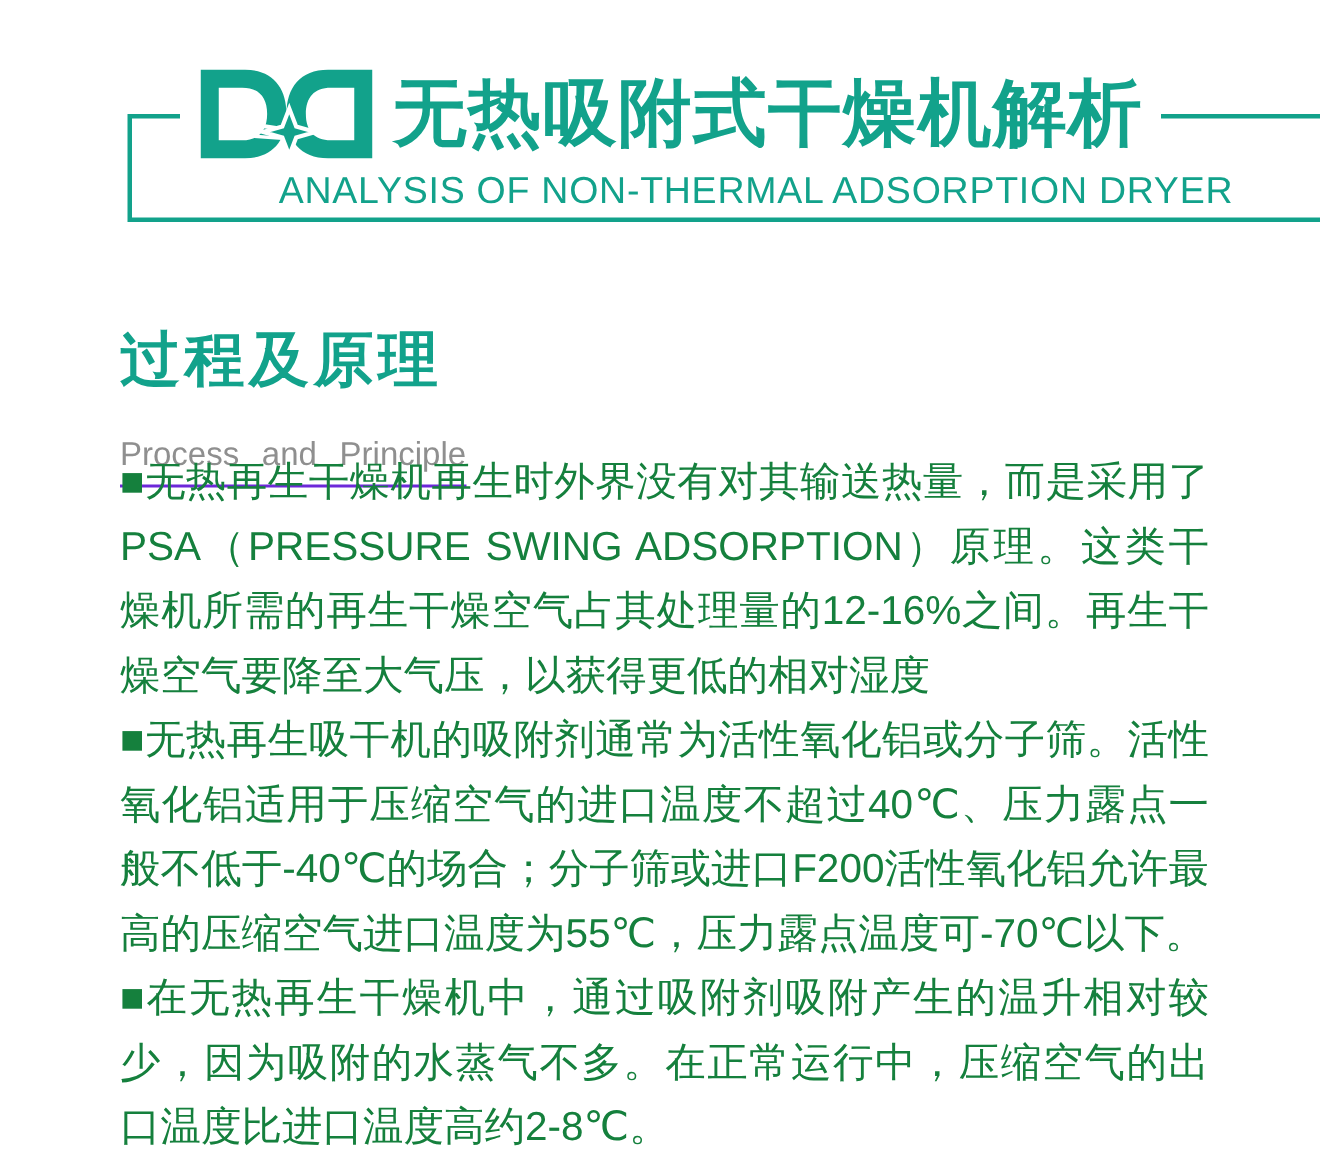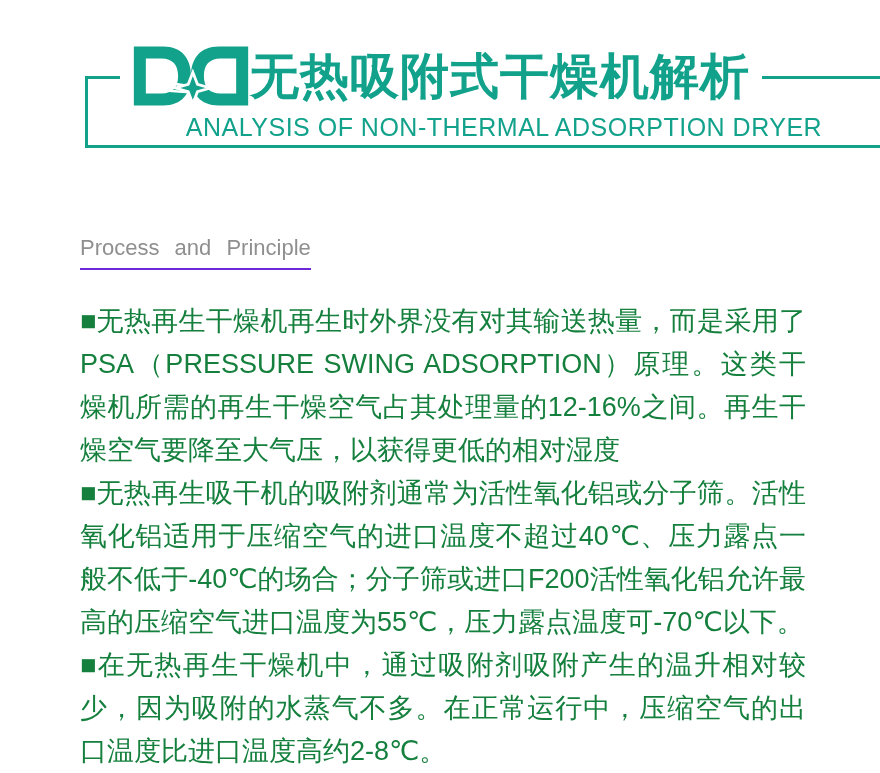--- a/index.html
+++ b/index.html
@@ -39,7 +39,7 @@
     top: 40px;
     display: flex;
     align-items: center;
-    gap: 0;
+    gap: 12px;
     background: #ffffff;
     padding: 0 12px;
     z-index: 2;

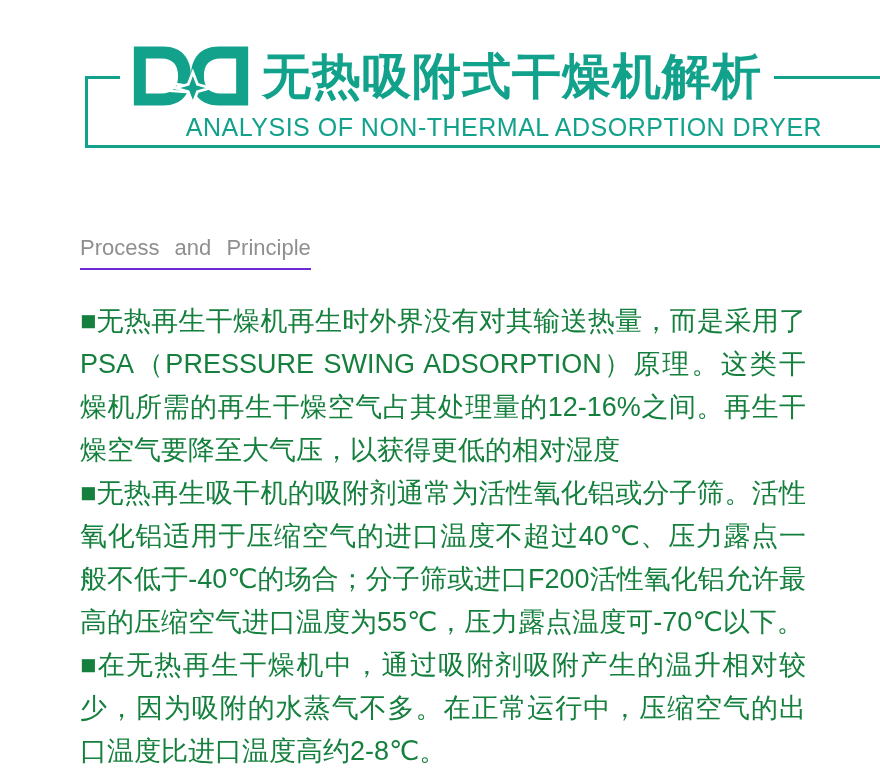--- a/index.html
+++ b/index.html
@@ -120,6 +120,7 @@
   </div>
 
   <div class="section-head">
+    <div class="section-title">过程及原理</div>
     <br>
     <div class="section-sub">Process and Principle</div>
   </div>

